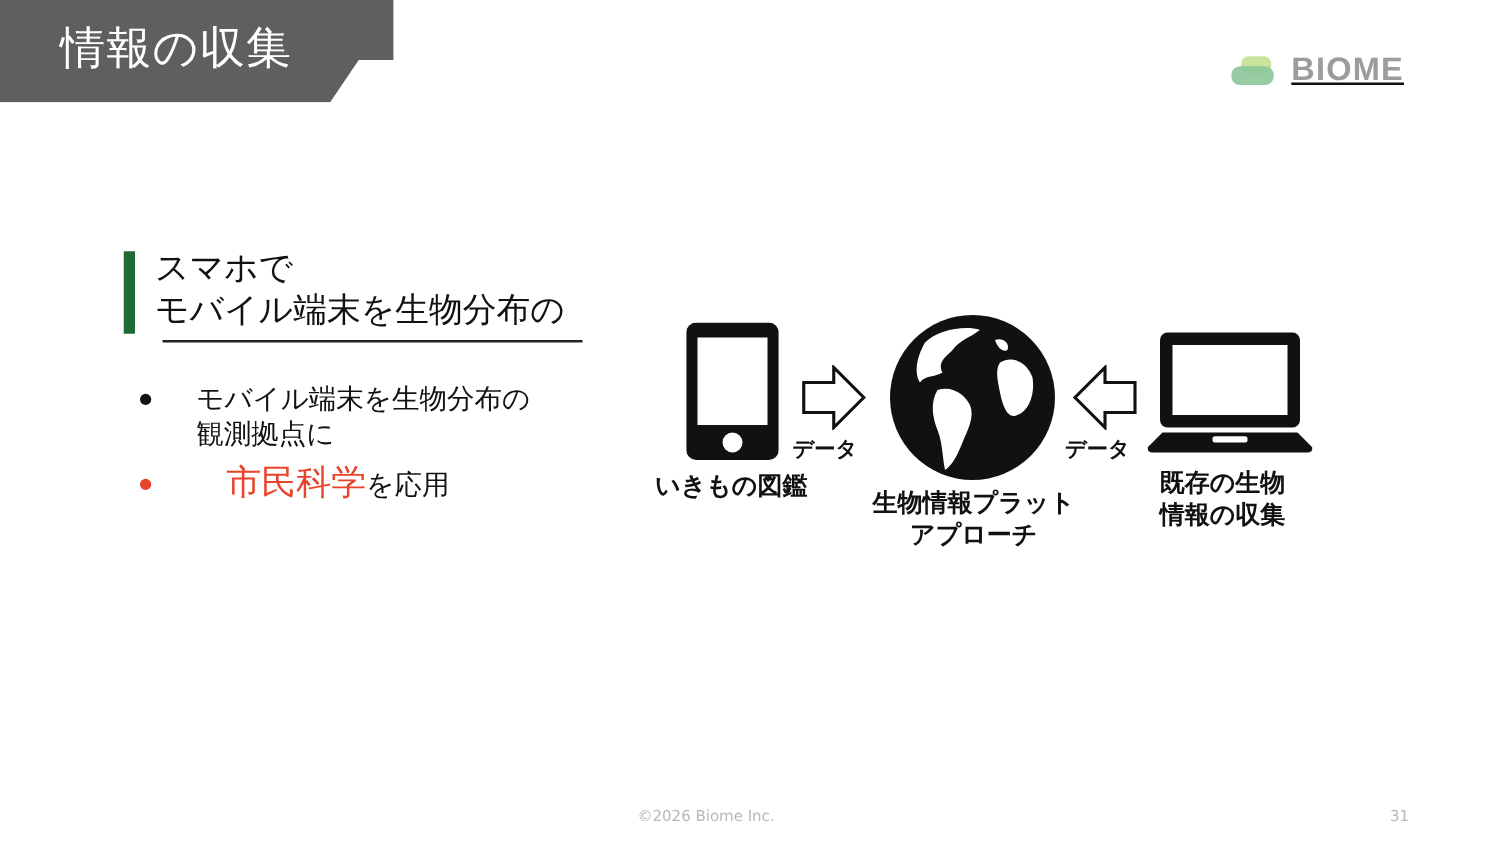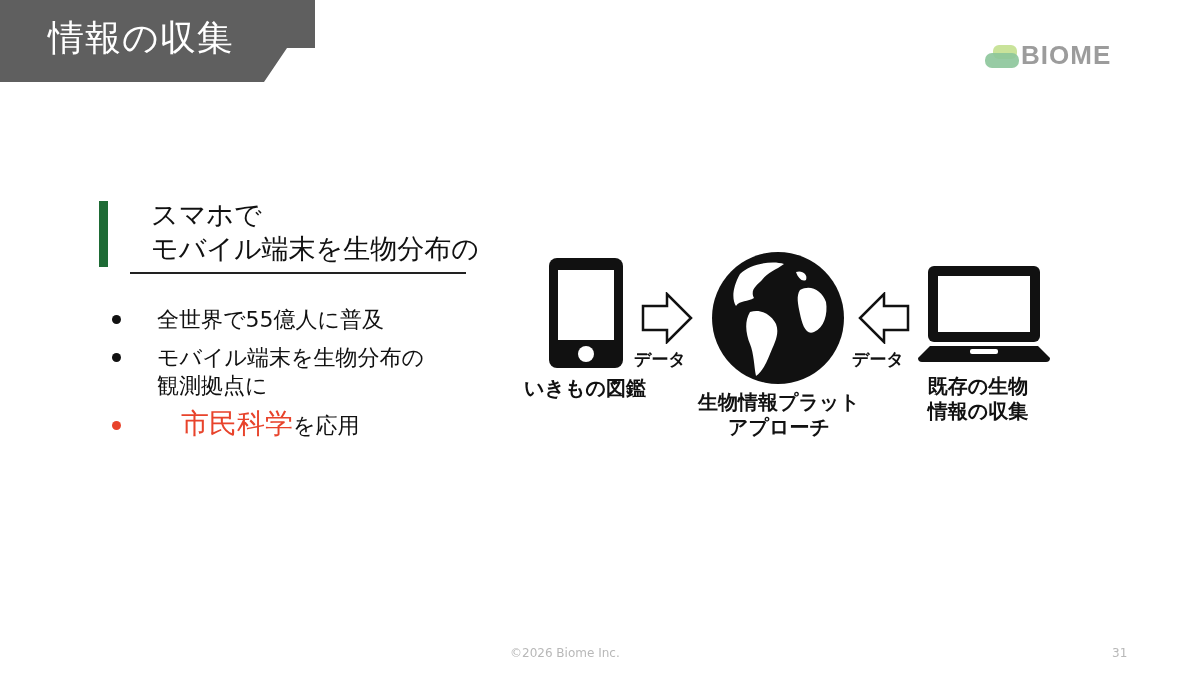--- a/index.html
+++ b/index.html
@@ -8,7 +8,7 @@
     .title-banner { position:absolute; left:0; top:0; width:315px; height:82px; background:#5f5f5f;
       clip-path: polygon(0 0, 315px 0, 315px 48px, 287px 48px, 264px 82px, 0 82px); }
     .title-text { position:absolute; left:48px; top:14px; font-size:36px; color:#fff; letter-spacing:1px; }
-    .logo { position:absolute; left:985px; top:40px; display:flex; align-items:center; gap:0; }
+    .logo { position:absolute; left:985px; top:40px; display:flex; align-items:center; gap:12px;text-decoration:underline; }
     .logo-text { font-family:"Liberation Sans", sans-serif; font-weight:bold; font-size:26px; color:#9c9c9c; letter-spacing:1px; }
     .heading-bar { position:absolute; left:99px; top:201px; width:9px; height:66px; background:#1e6b35; }
     .heading { position:absolute; left:151px; top:198px; font-size:27px; line-height:34px; color:#111; }

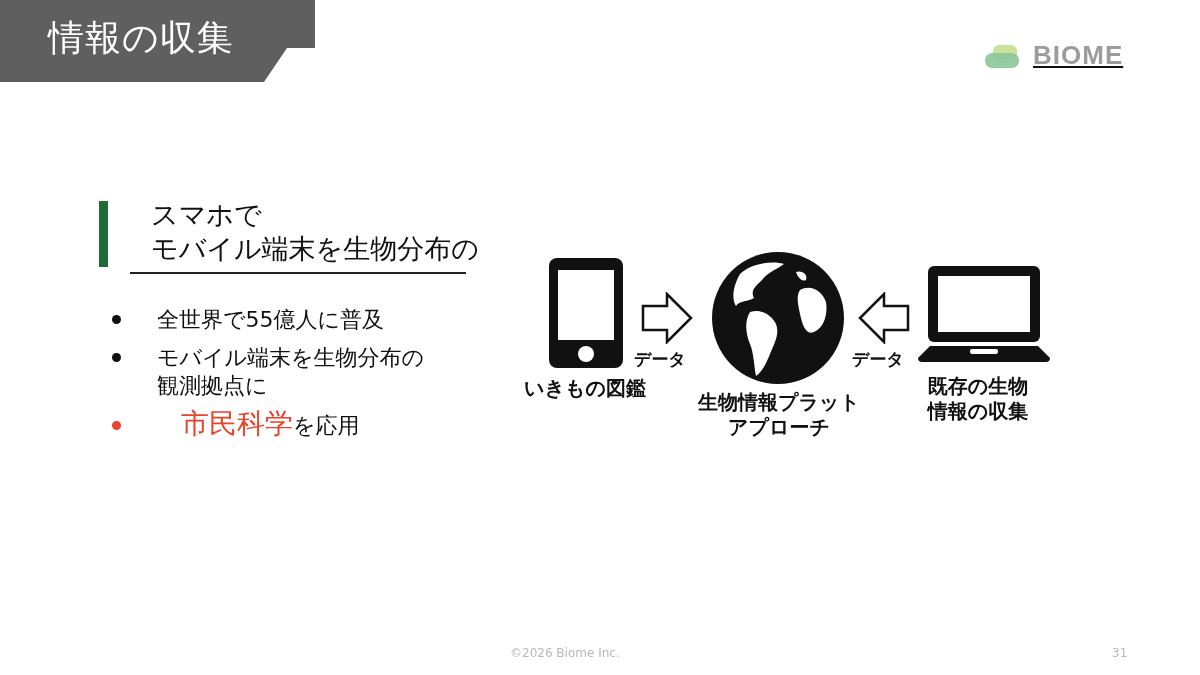--- a/index.html
+++ b/index.html
@@ -11,7 +11,7 @@
     .logo { position:absolute; left:985px; top:40px; display:flex; align-items:center; gap:12px;text-decoration:underline; }
     .logo-text { font-family:"Liberation Sans", sans-serif; font-weight:bold; font-size:26px; color:#9c9c9c; letter-spacing:1px; }
     .heading-bar { position:absolute; left:99px; top:201px; width:9px; height:66px; background:#1e6b35; }
-    .heading { position:absolute; left:151px; top:198px; font-size:27px; line-height:34px; color:#111; }
+    .heading { position:absolute; left:124px; top:198px; font-size:27px; line-height:34px; color:#111; }
     .heading-rule { position:absolute; left:130px; top:272px; width:336px; height:2px; background:#222; }
     .bullets { position:absolute; left:112px; top:306px; width:380px; }
     .bullet { display:flex; align-items:flex-start; font-size:22px; line-height:28px; margin-bottom:10px; }

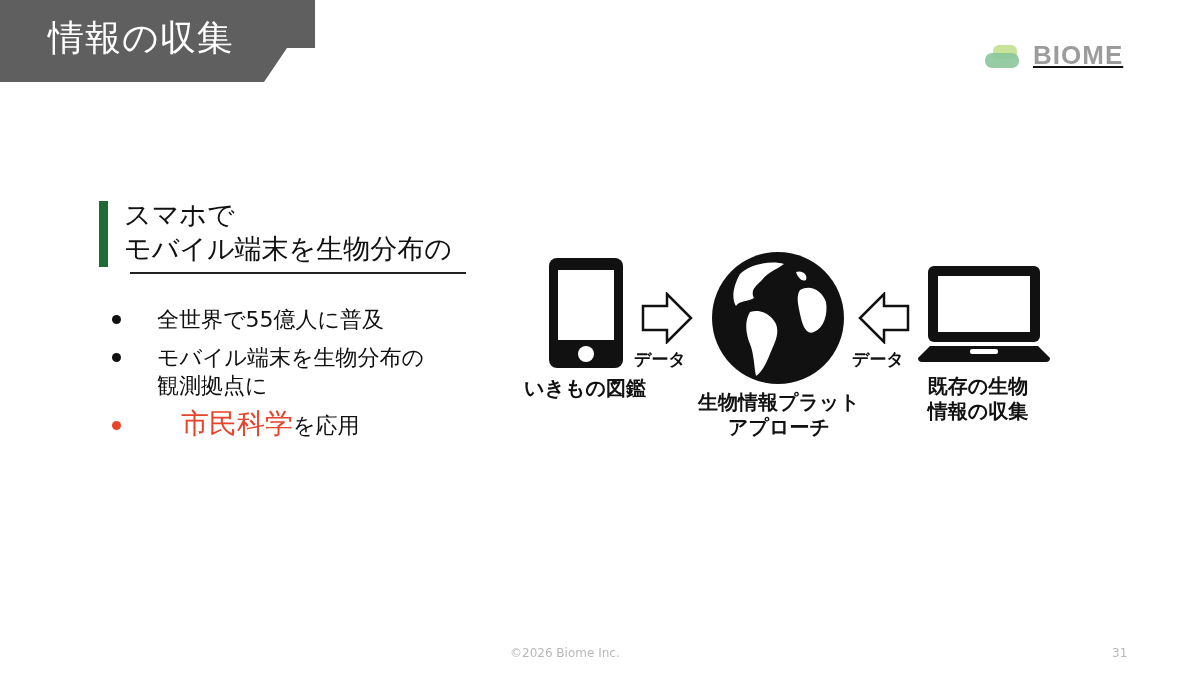--- a/index.html
+++ b/index.html
@@ -44,10 +44,6 @@
 <div class="heading-rule"></div>
 
 <div class="bullets">
-  <div class="bullet">
-    <span class="dot"></span>
-    <span>全世界で55億人に普及</span>
-  </div>
   <div class="bullet">
     <span class="dot"></span>
     <span>

